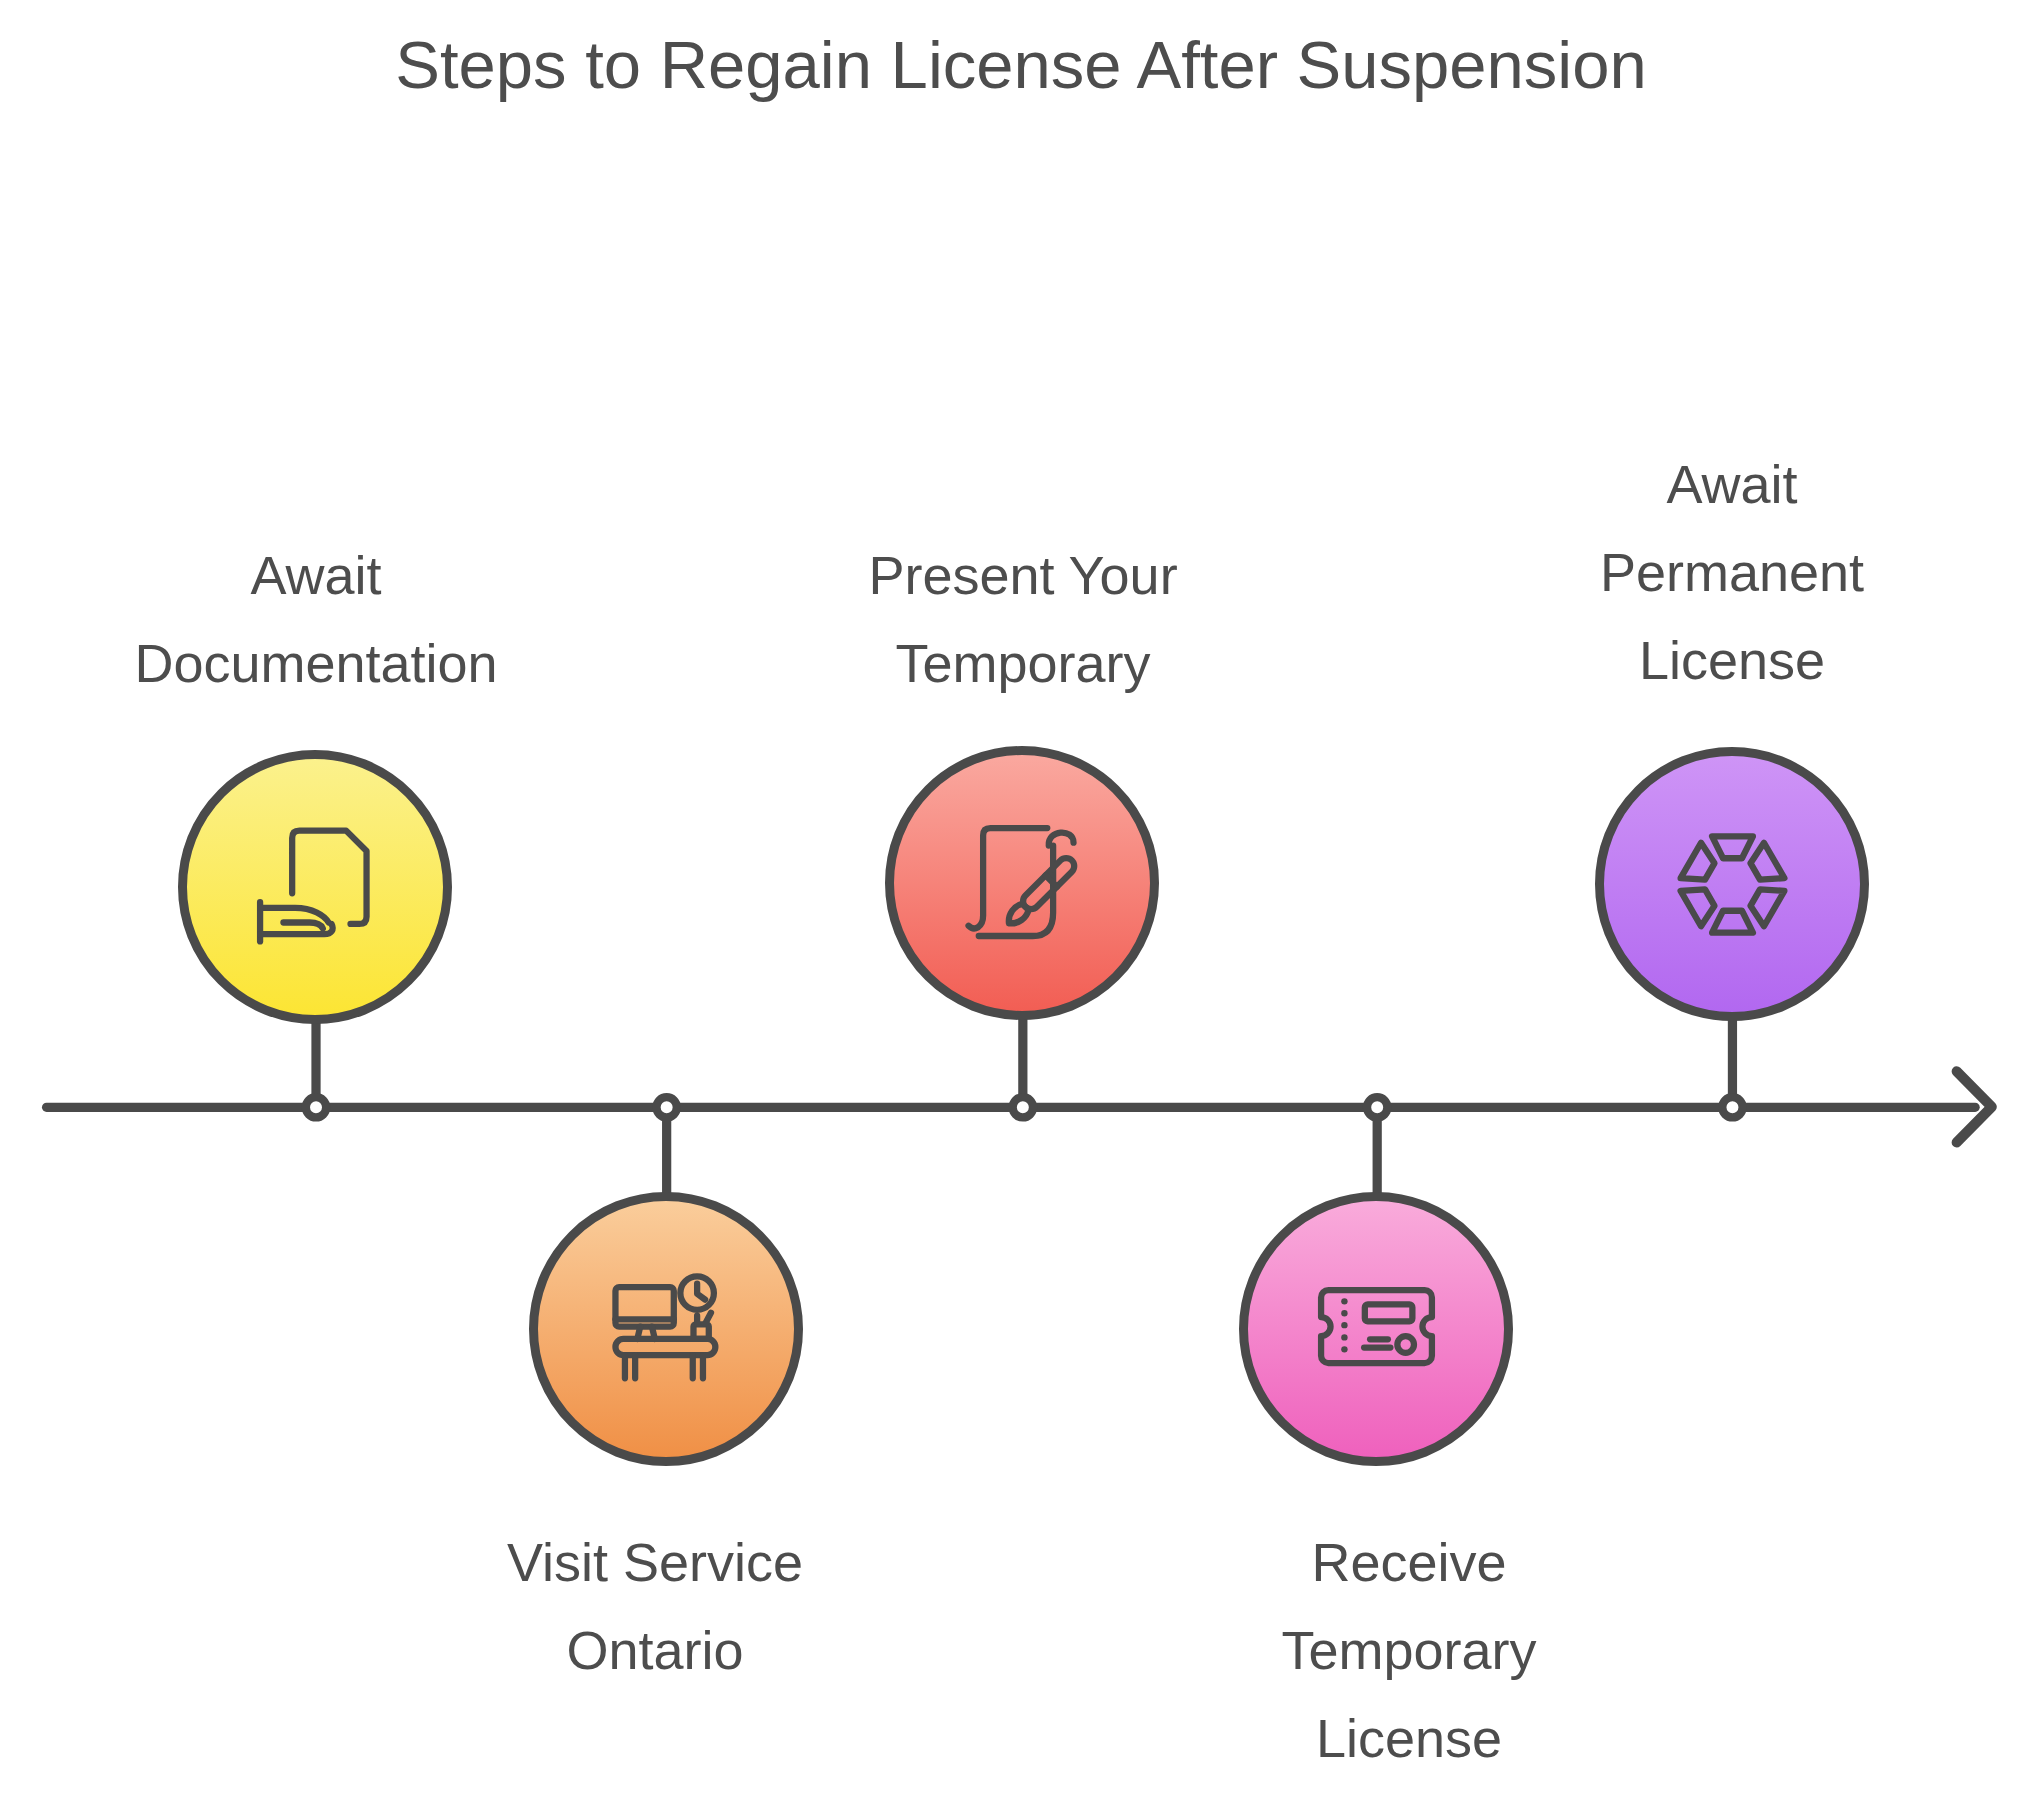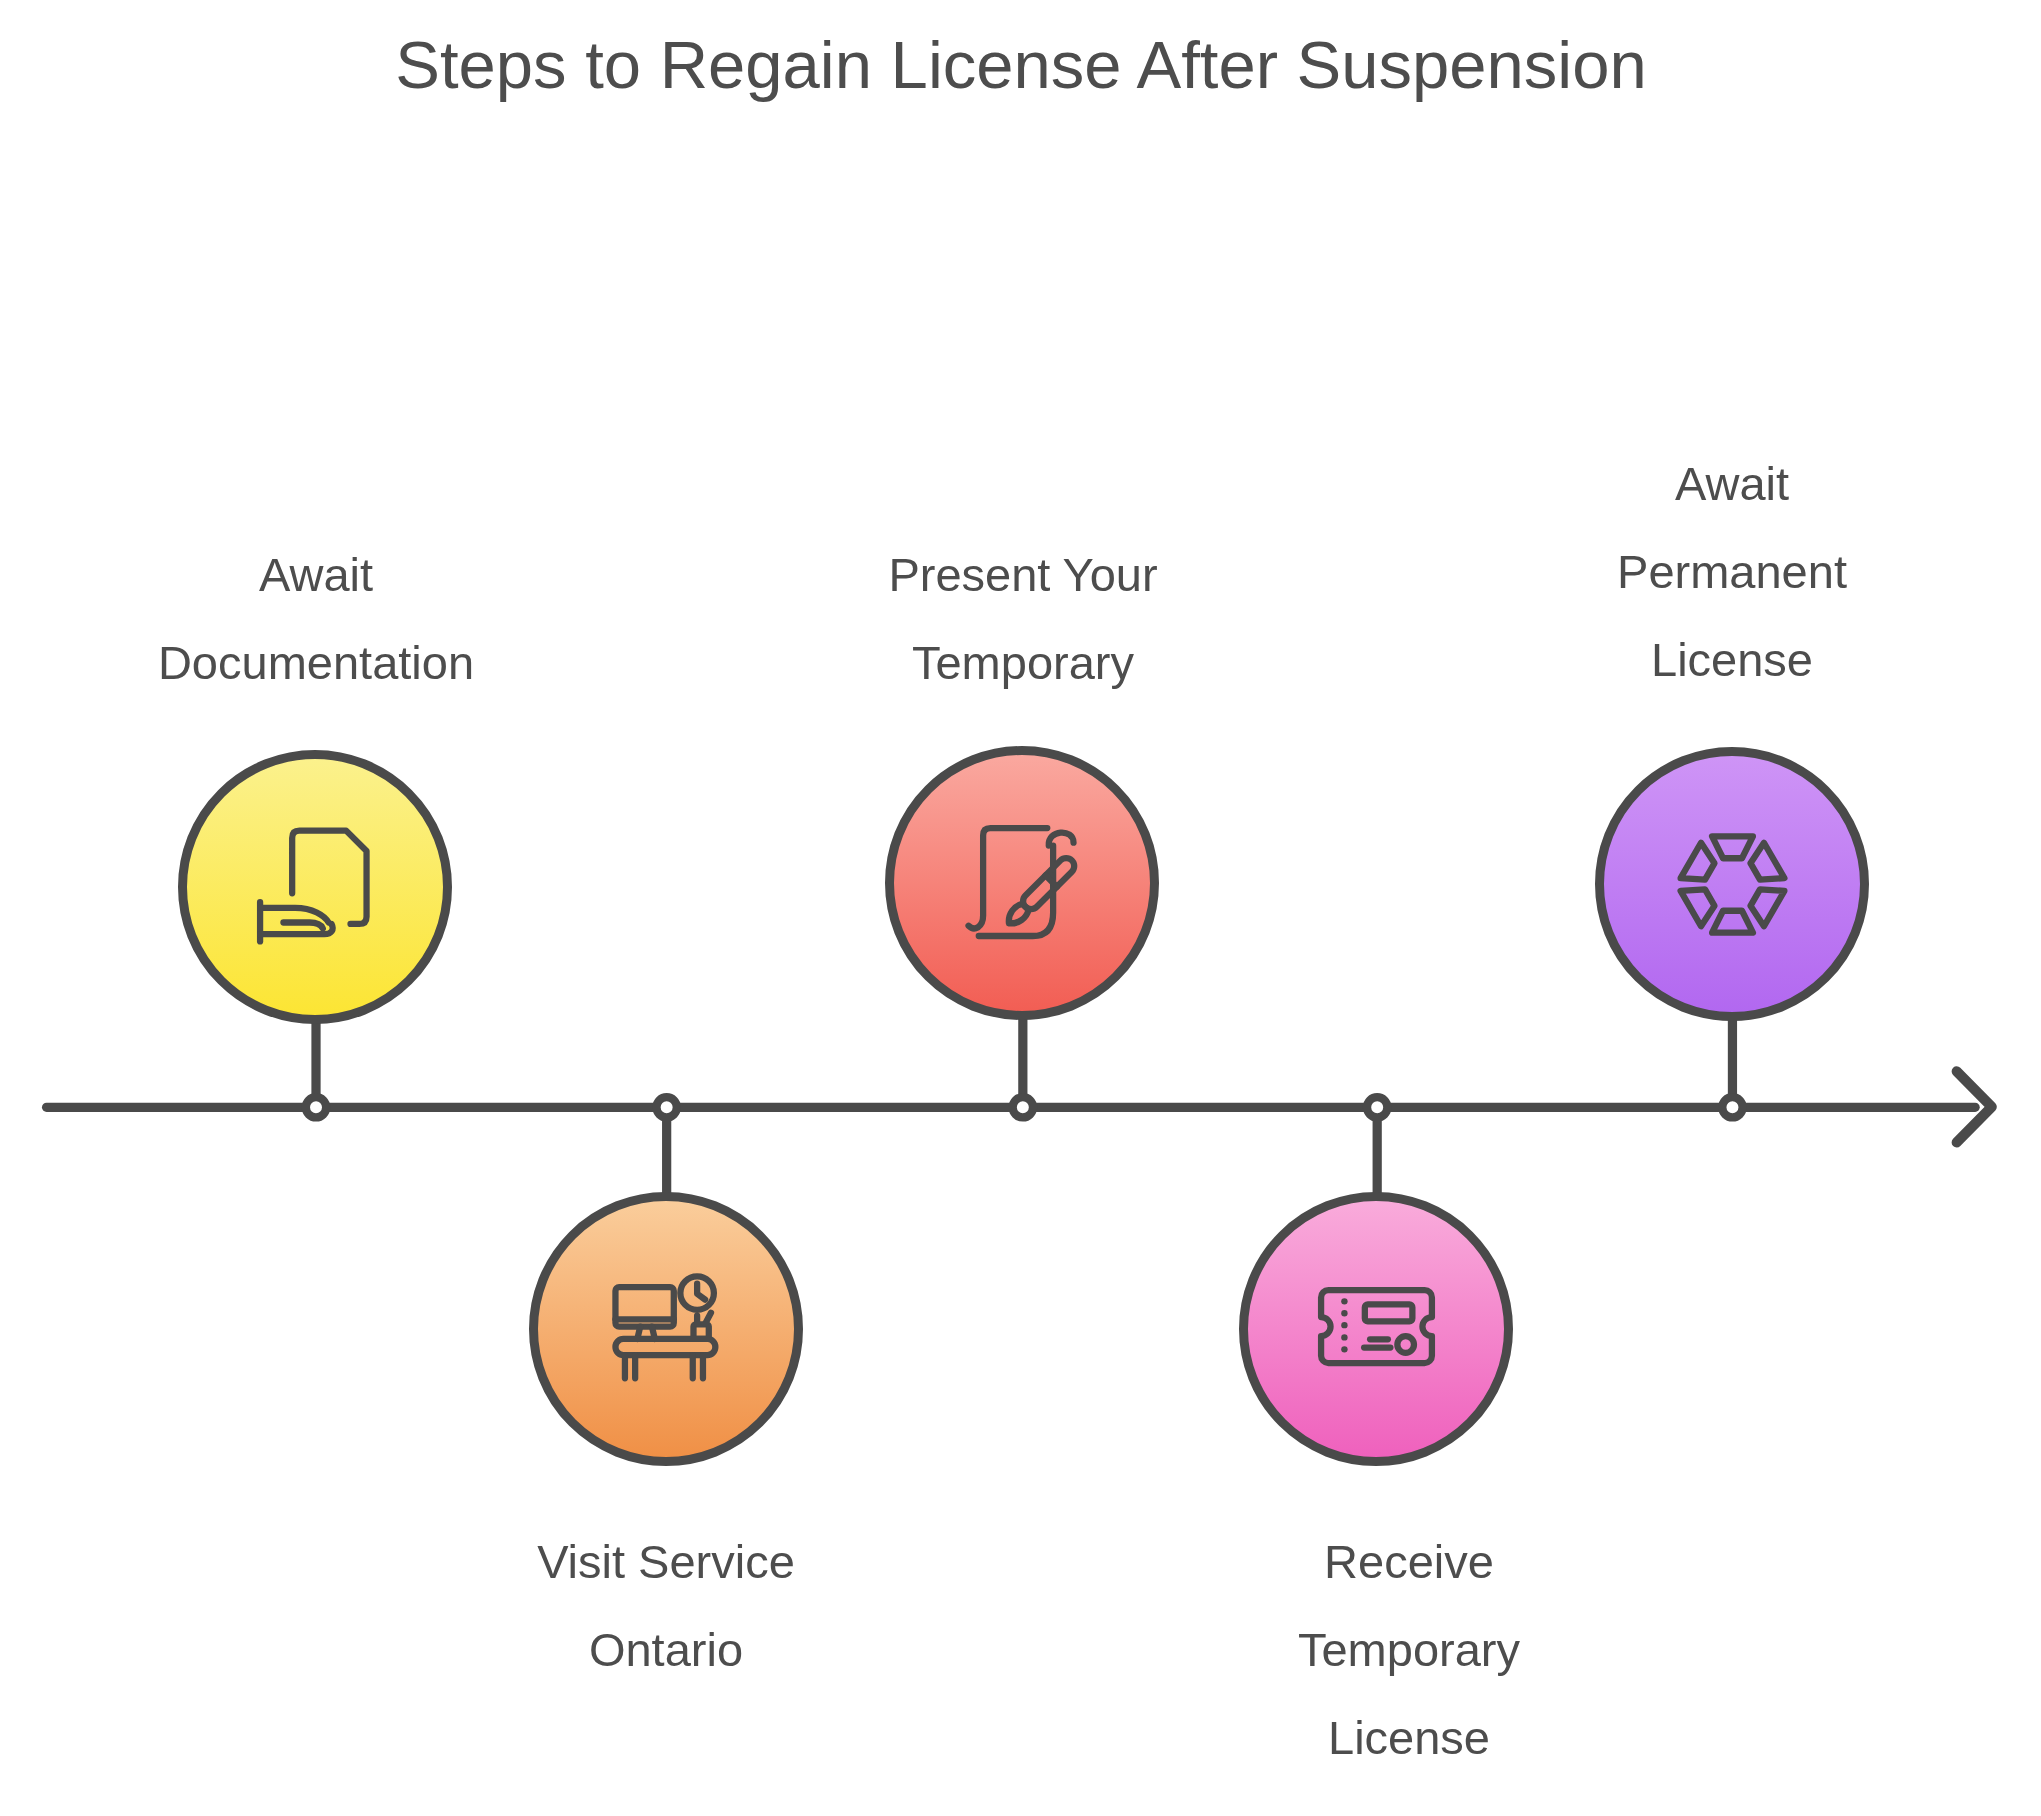--- a/index.html
+++ b/index.html
@@ -60,7 +60,7 @@
     position: absolute;
     width: 554px;
     text-align: center;
-    font-size: 47px;
+    font-size: 54px;
     line-height: 88px;
     font-weight: 400;
     color: var(--text);

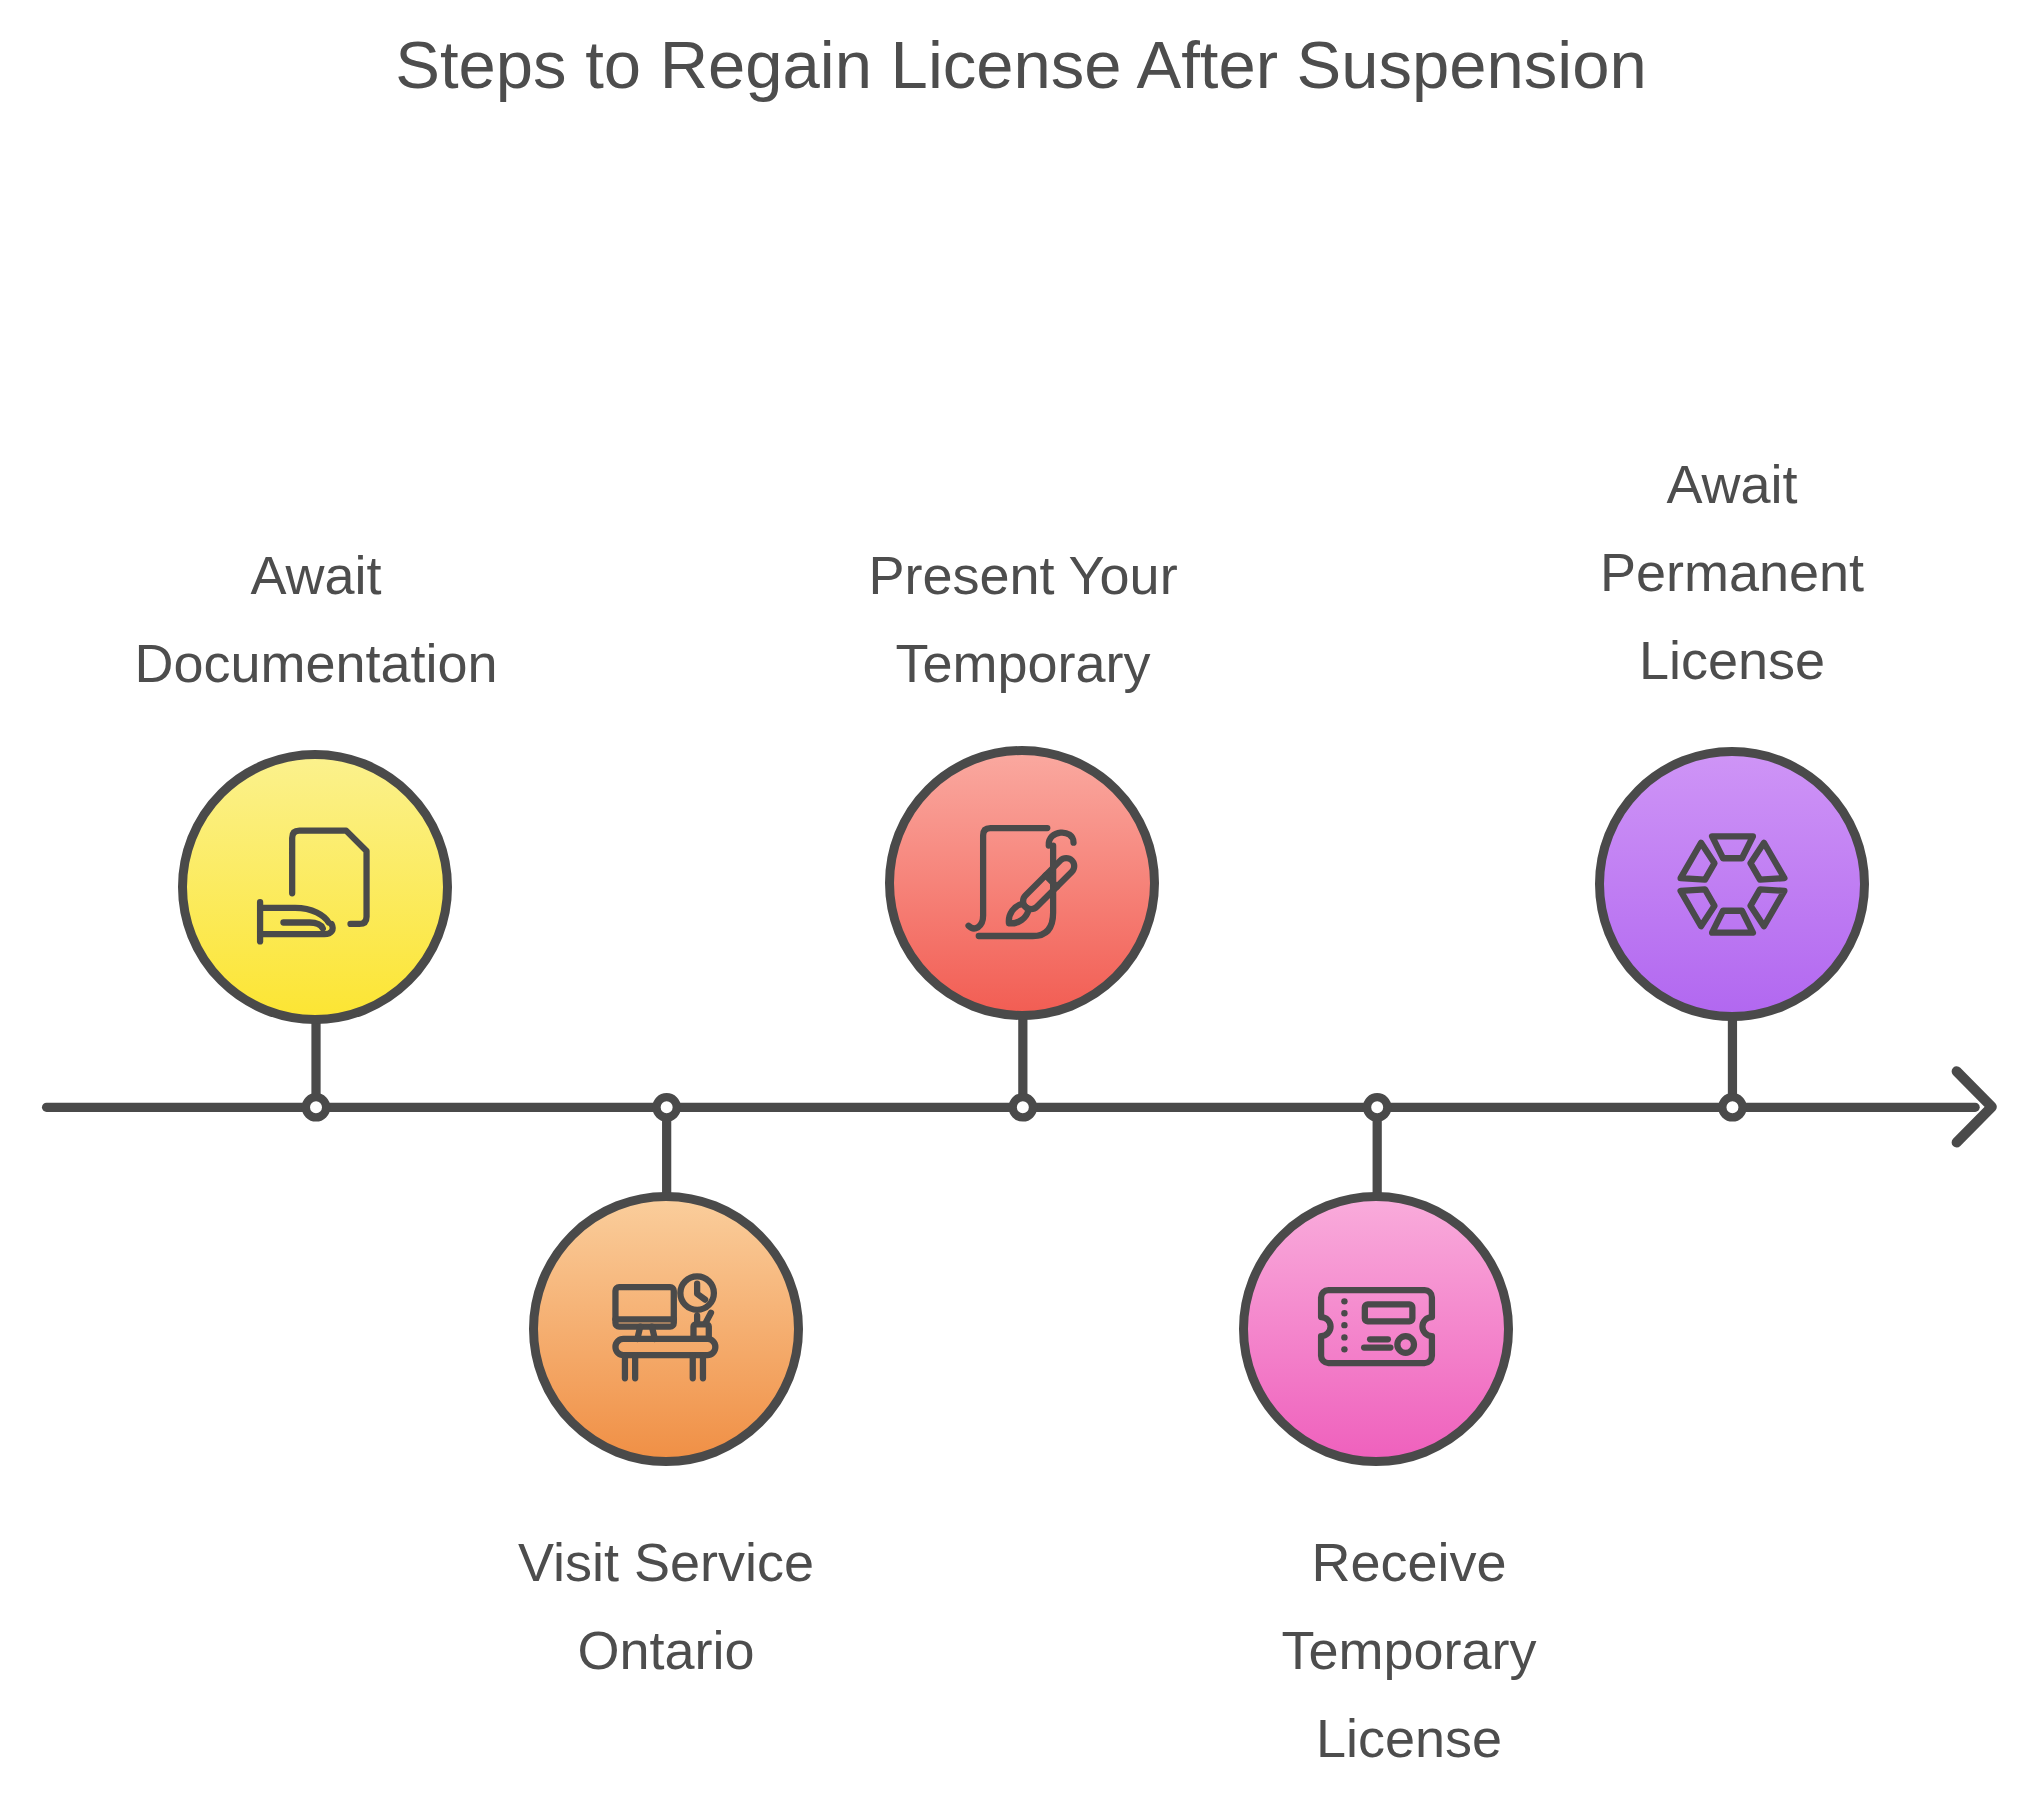--- a/index.html
+++ b/index.html
@@ -114,7 +114,7 @@
       <path d="M31.5,77.5 V93.5 M38.5,77.5 V93.5 M78,77.5 V93.5 M85,77.5 V93.5"></path>
     </svg>
   </div>
-  <div class="step-label" style="left:389px; top:1518px;">Visit Service
+  <div class="step-label" style="left:378px; top:1518px;">Visit Service
 Ontario</div>
 
   <div class="step-circle" style="left: 885px; top: 746px; background: linear-gradient(rgb(250, 168, 159) 0%, rgb(242, 94, 84) 100%);">

